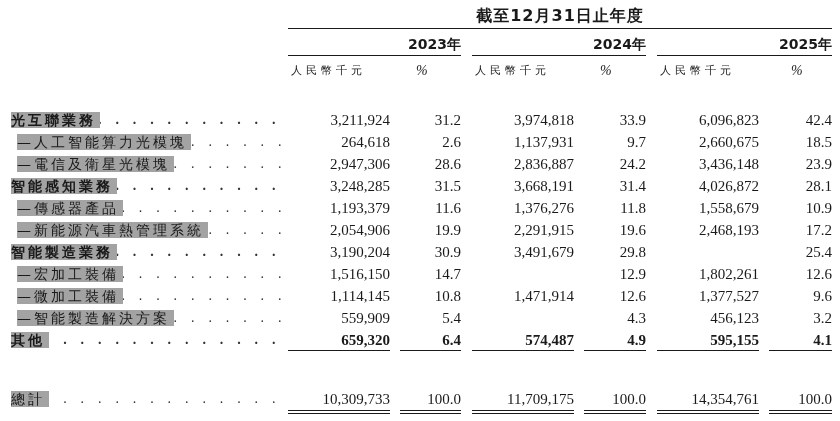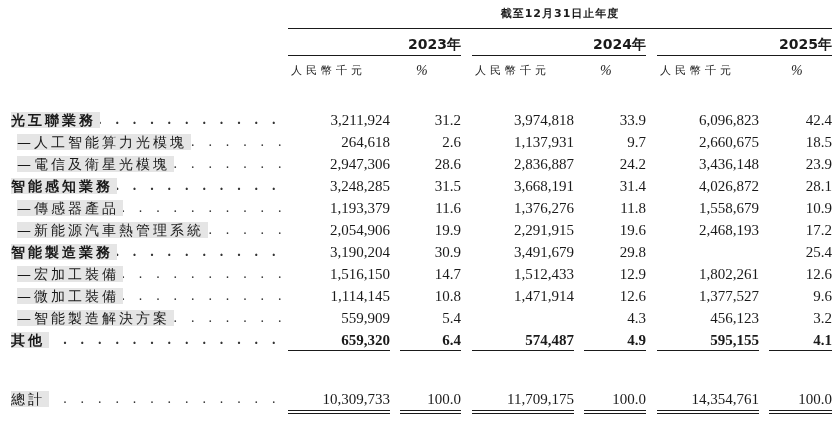--- a/index.html
+++ b/index.html
@@ -11,7 +11,7 @@
   .cjk { font-family: "DejaVu Sans", "Liberation Sans", sans-serif; }
   .period-title {
     position: absolute; left: 288px; width: 544px; top: 6px; height: 20px;
-    text-align: center; font-size: 11px; font-weight: bold; letter-spacing: 1px;
+    text-align: center; font-size: 16px; font-weight: bold; letter-spacing: 1px;
   }
   .rule-top { position: absolute; left: 288px; width: 544px; top: 28px; border-top: 1.6px solid #1a1a1a; }
   .year {

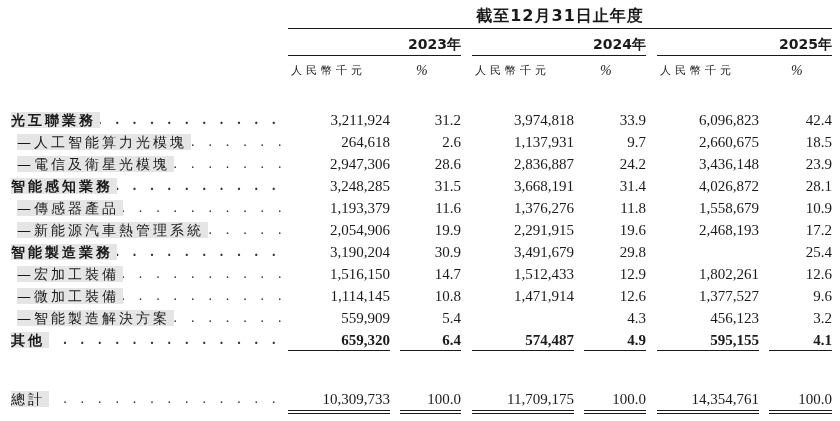--- a/index.html
+++ b/index.html
@@ -28,7 +28,7 @@
   }
   .label.sub { left: 17px; width: 266px; }
   .label.bold { font-weight: bold; }
-  .label .lt { background: #e5e5e5; padding-right: 4px; position: relative; z-index: 1; }
+  .label .lt { background: #a3a3a3; padding-right: 4px; position: relative; z-index: 1; }
   .label .dots {
     position: absolute; left: 0; right: 0; top: 0; letter-spacing: 5.2px; text-align: right;
     font-family: "Liberation Serif", serif; color: #333;

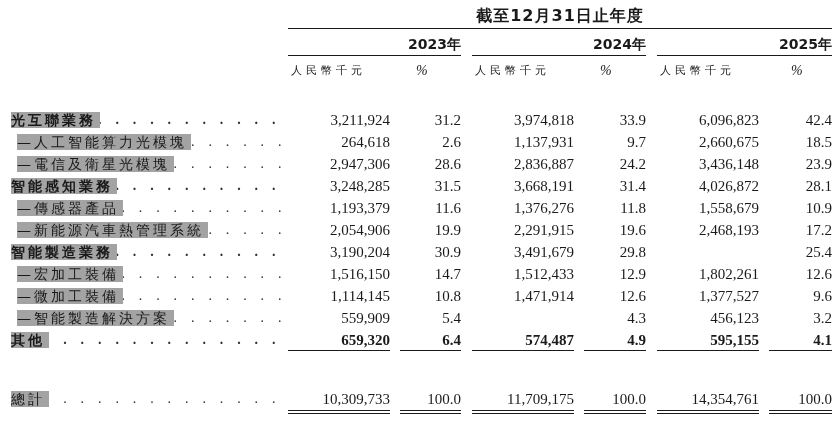--- a/index.html
+++ b/index.html
@@ -134,7 +134,6 @@
     <div class="label sub cjk"><span class="dots">. . . . . . . . . . . . . . . . . . . . . . . . . . . . .</span><span class="lt">—宏加工裝備</span></div>
     <div class="num c-a23">1,516,150</div>
     <div class="num c-p23">14.7</div>
-    <div class="num c-a24">1,512,433</div>
     <div class="num c-p24">12.9</div>
     <div class="num c-a25">1,802,261</div>
     <div class="num c-p25">12.6</div>

